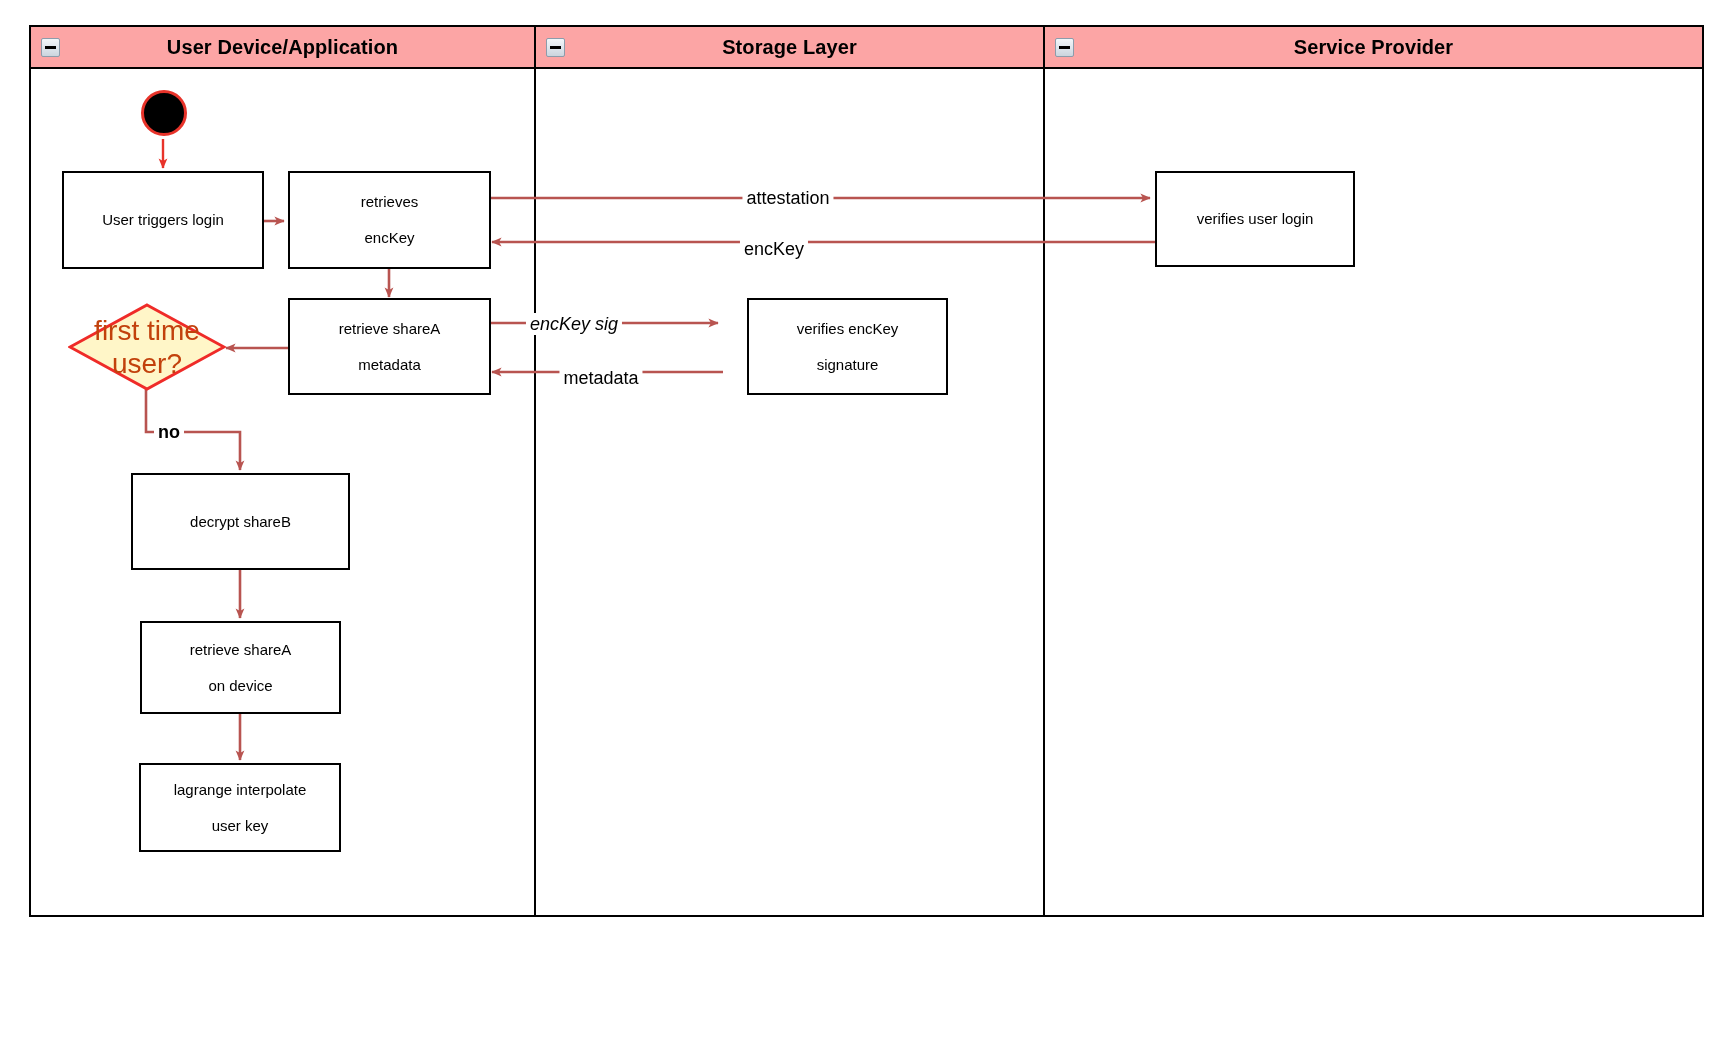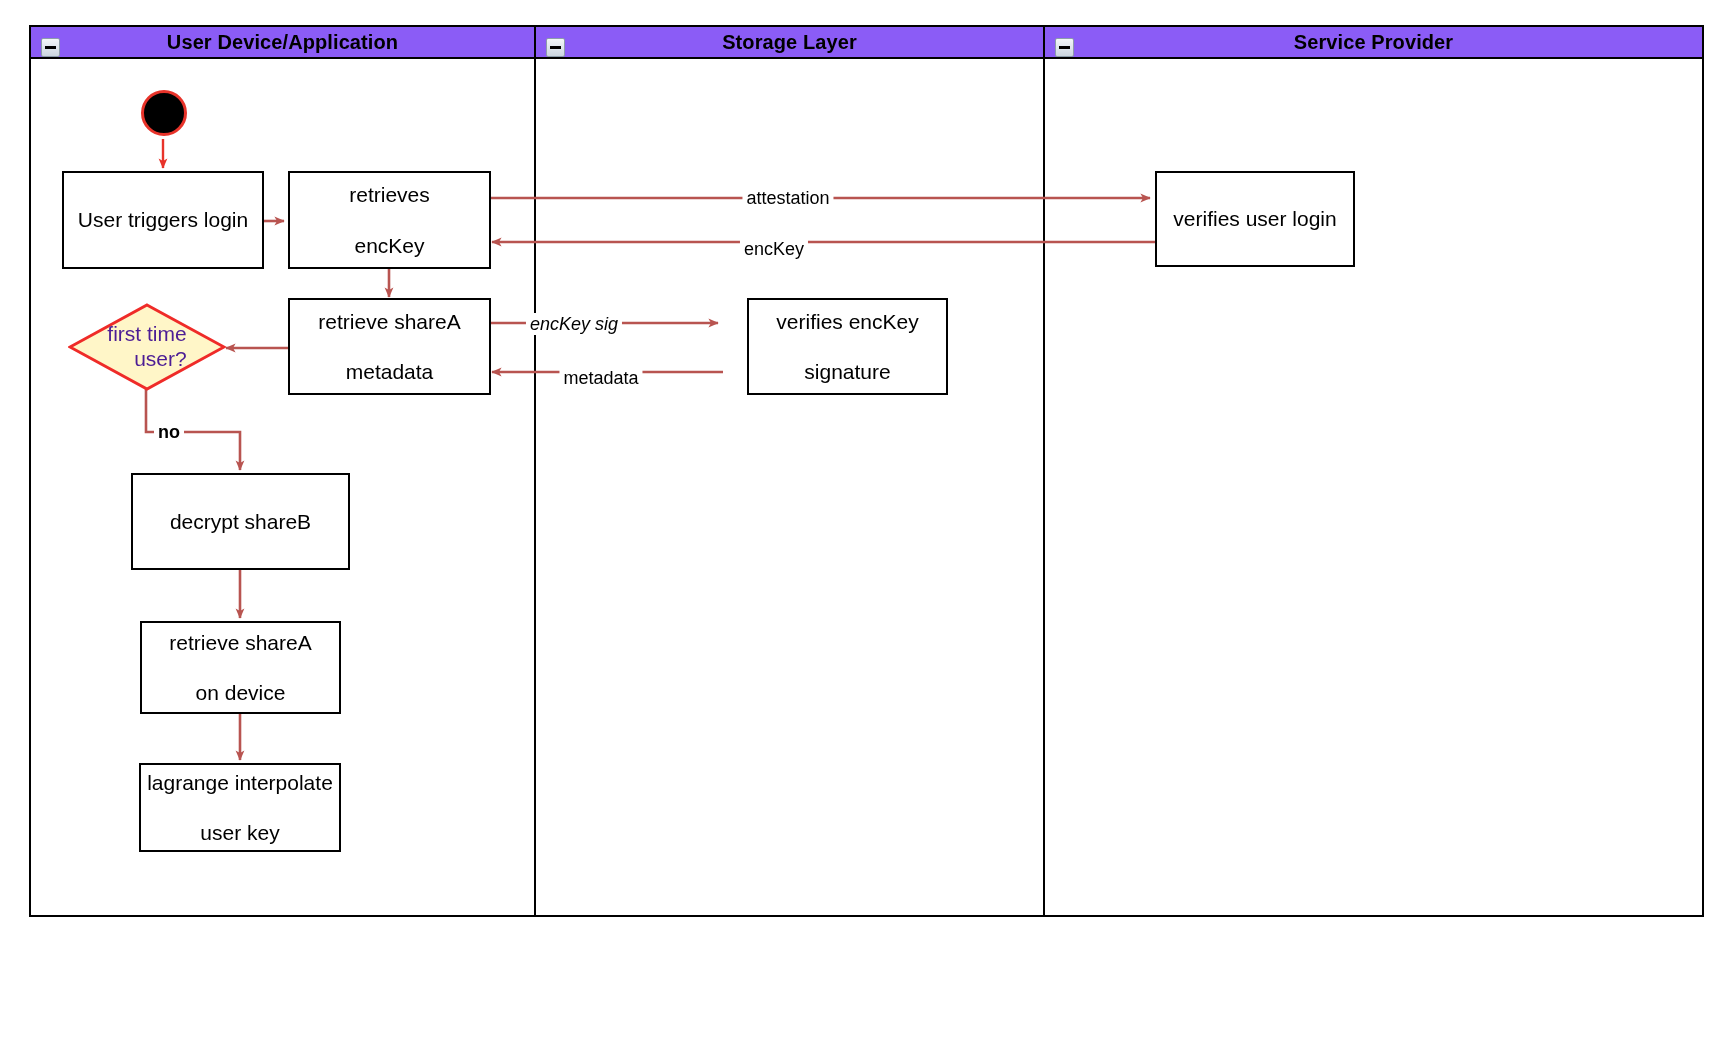--- a/index.html
+++ b/index.html
@@ -28,13 +28,13 @@
   .lane-header{
     position:absolute;
     top:0;left:0;right:0;
-    height:32px;
+    height:42px;
     border-bottom:2px solid #000000;
     box-sizing:border-box;
     display:flex;
     align-items:center;
     justify-content:center;
-    background:#8b5cf6;
+    background:#fca5a5;
   }
   .lane-title{
     font-size:20px;

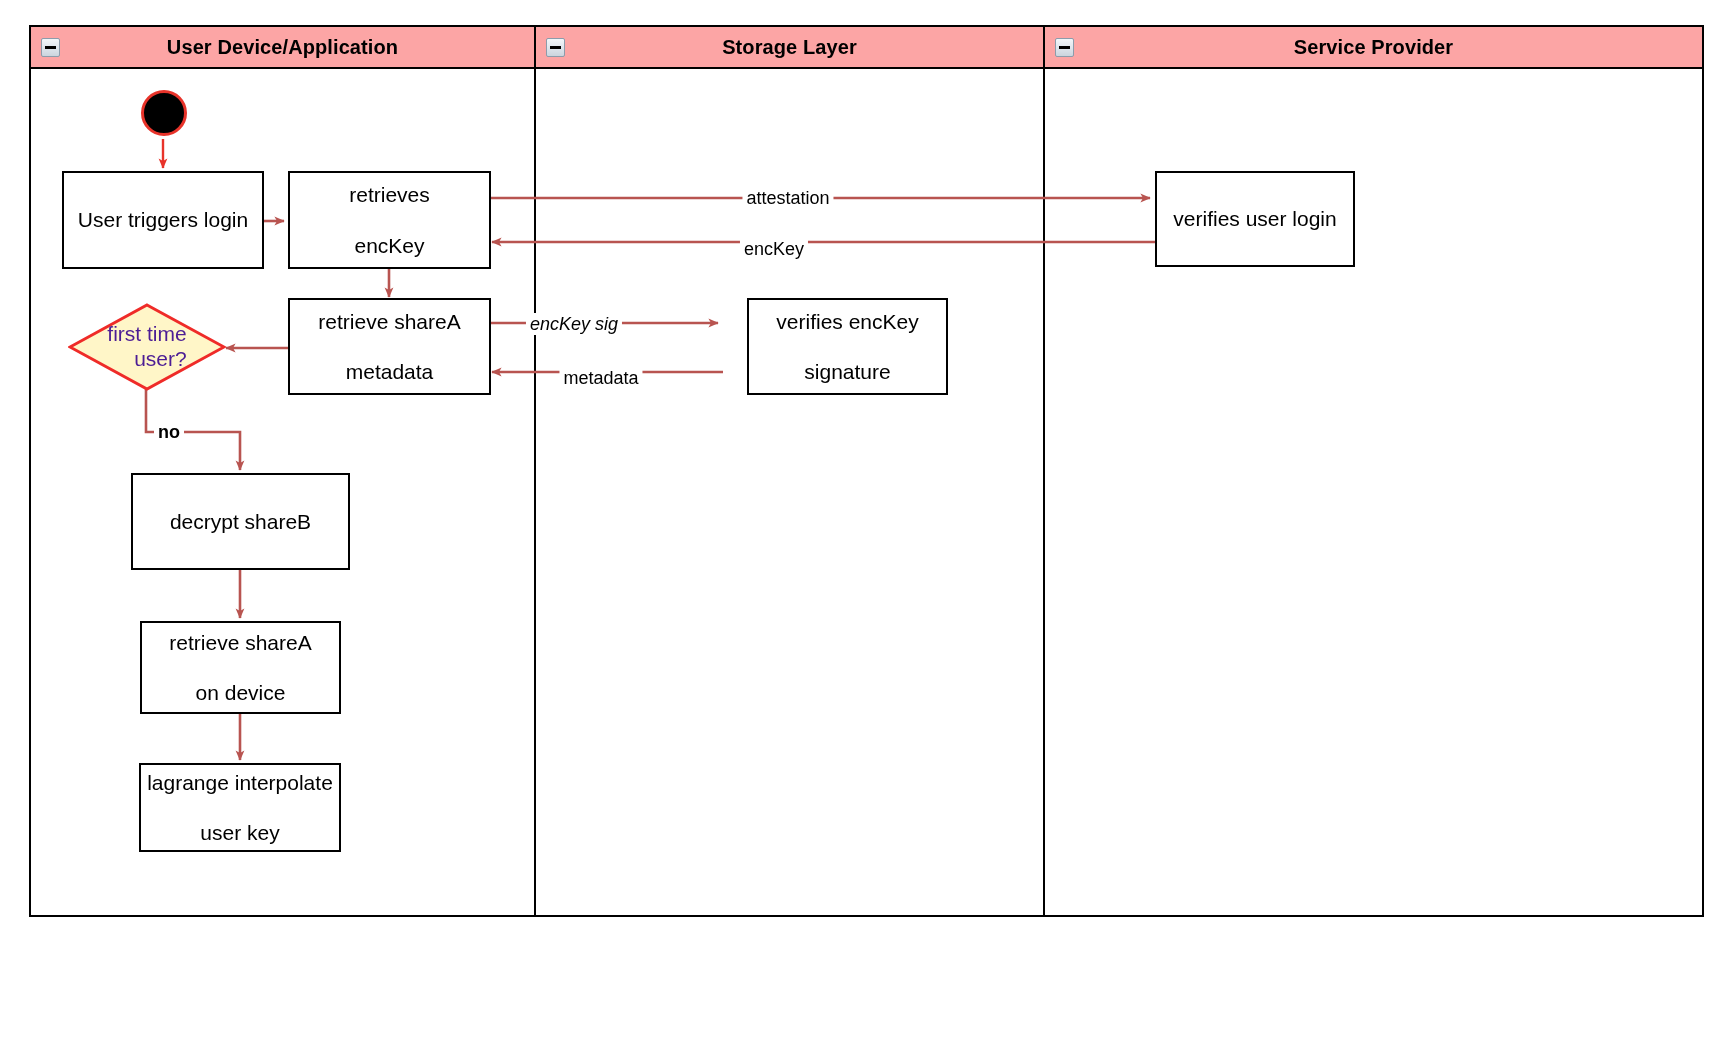--- a/index.html
+++ b/index.html
@@ -71,7 +71,7 @@
     justify-content:center;
     text-align:center;
     color:#000000;
-    font-size:21px;
+    font-size:15px;
     line-height:1.2;
     padding:2px 6px;
   }

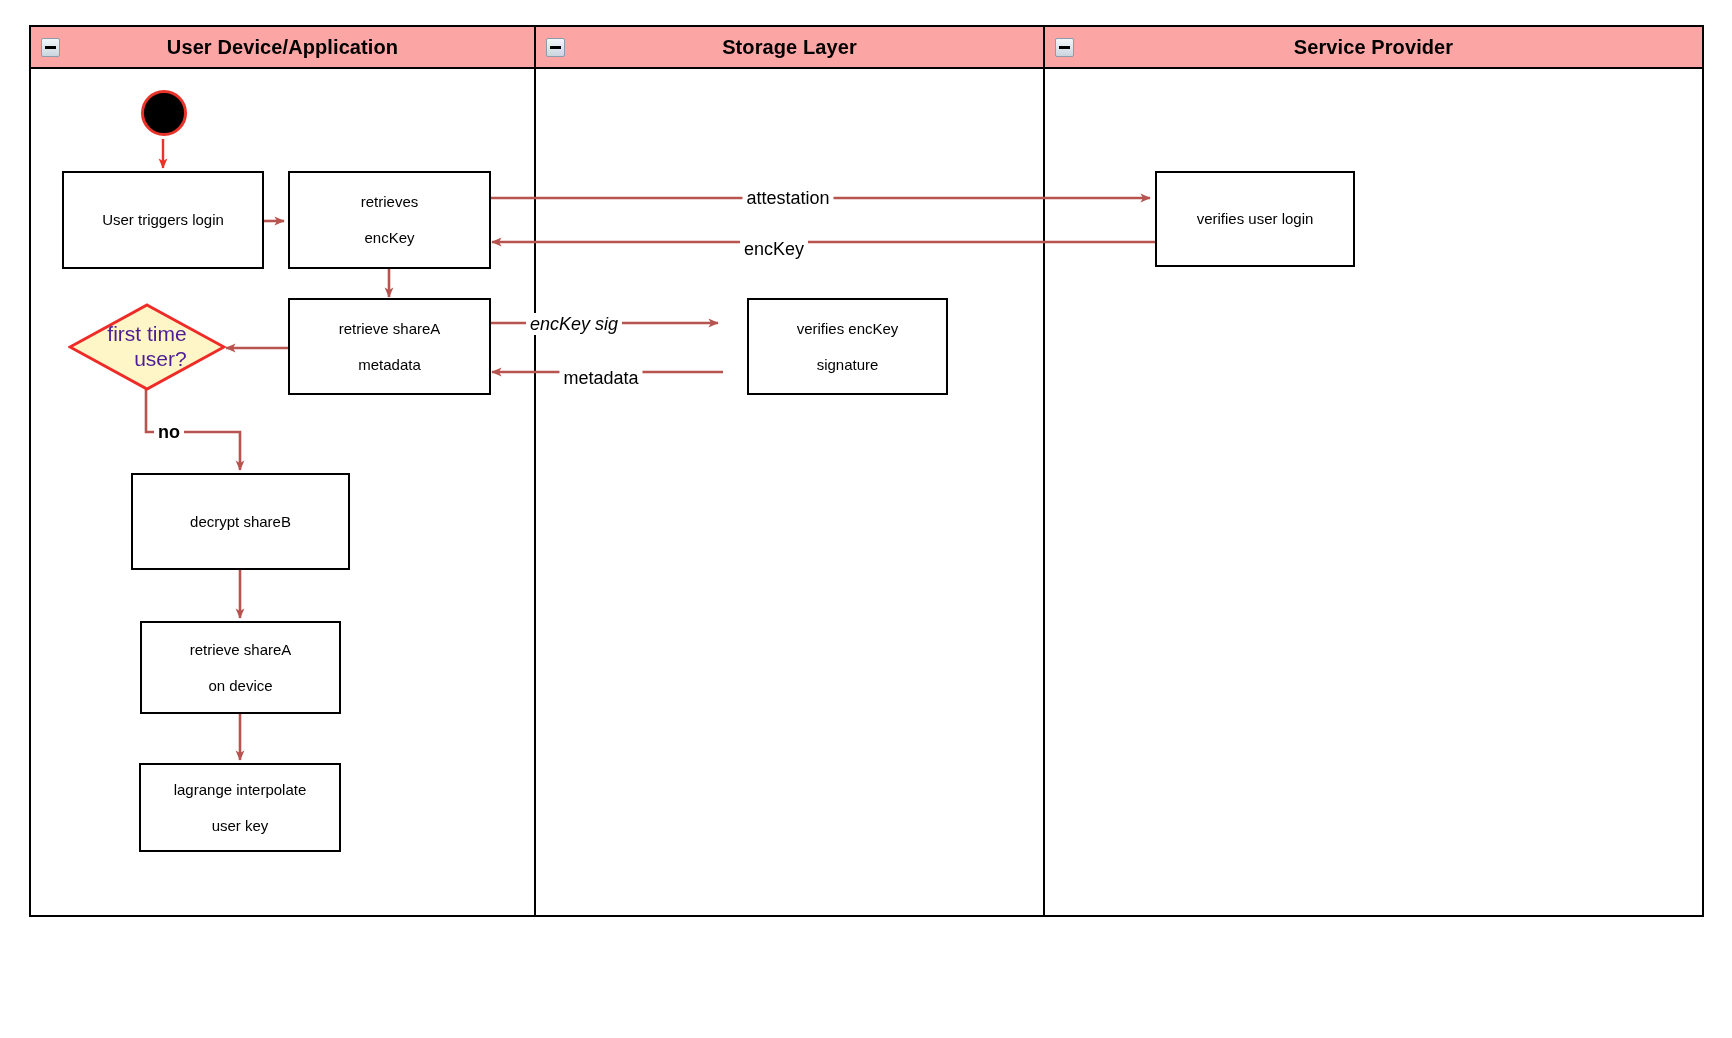--- a/index.html
+++ b/index.html
@@ -100,10 +100,10 @@
     display:flex;
     align-items:center;
     justify-content:center;
-    text-align:right;
-    font-size:21px;
+    text-align:center;
+    font-size:28px;
     line-height:1.18;
-    color:#4c1d95;
+    color:#c2410c;
   }
 
   

